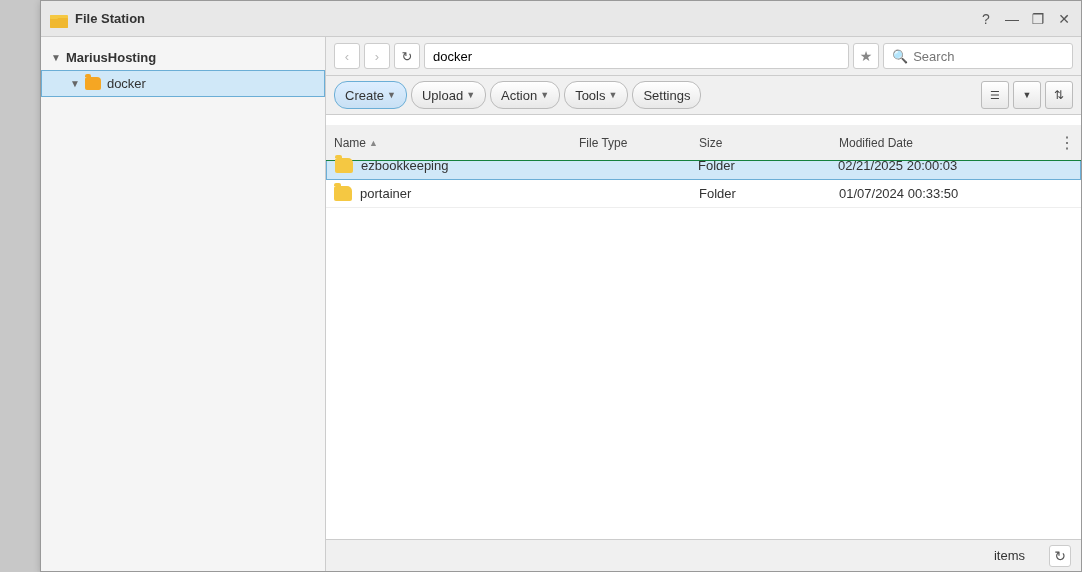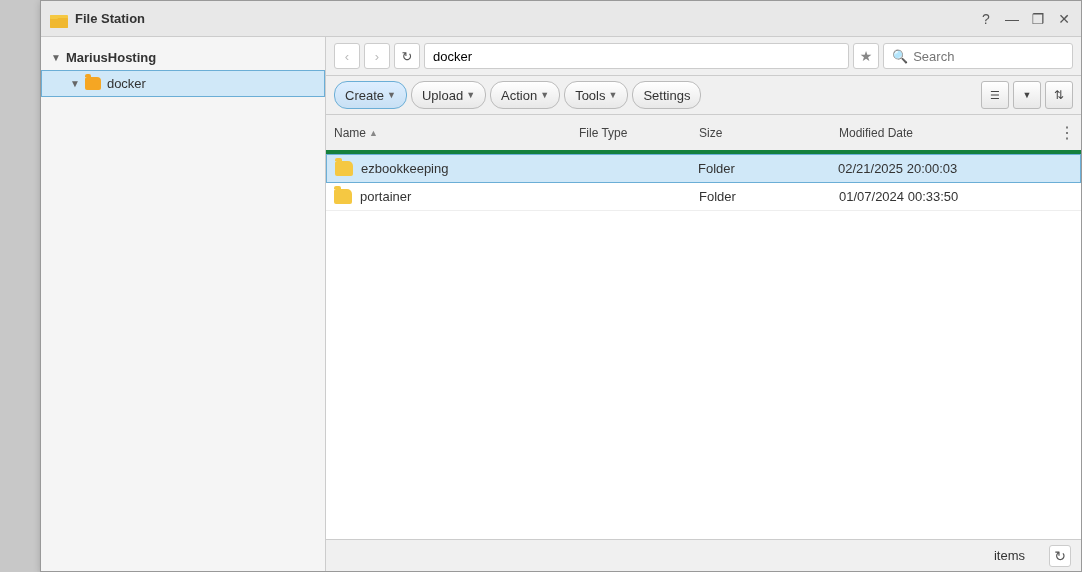--- a/index.html
+++ b/index.html
@@ -271,10 +271,10 @@
       display: grid;
       grid-template-columns: 1fr 120px 140px 220px 30px;
       background: #f0f0f0;
-      border-bottom: 4px solid #15803d;
+      border-bottom: 1px solid #15803d;
       padding: 4px 0;
       position: sticky;
-      top: 0;
+      top: 10px;
     }
     .file-list-header-cell {
       padding: 4px 8px;

